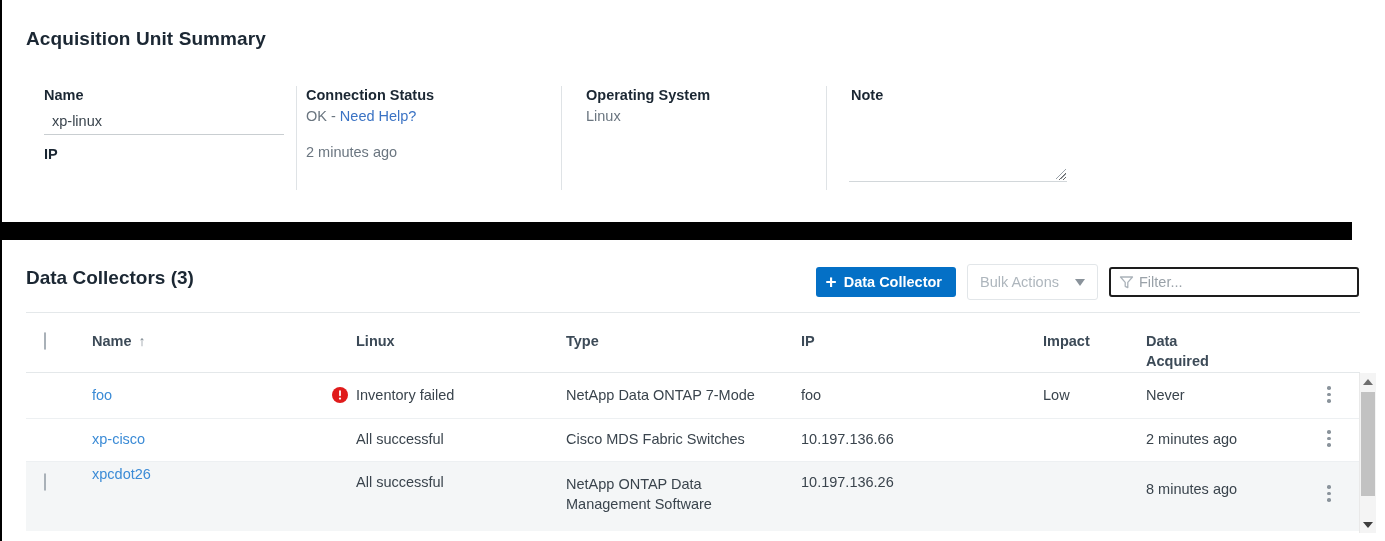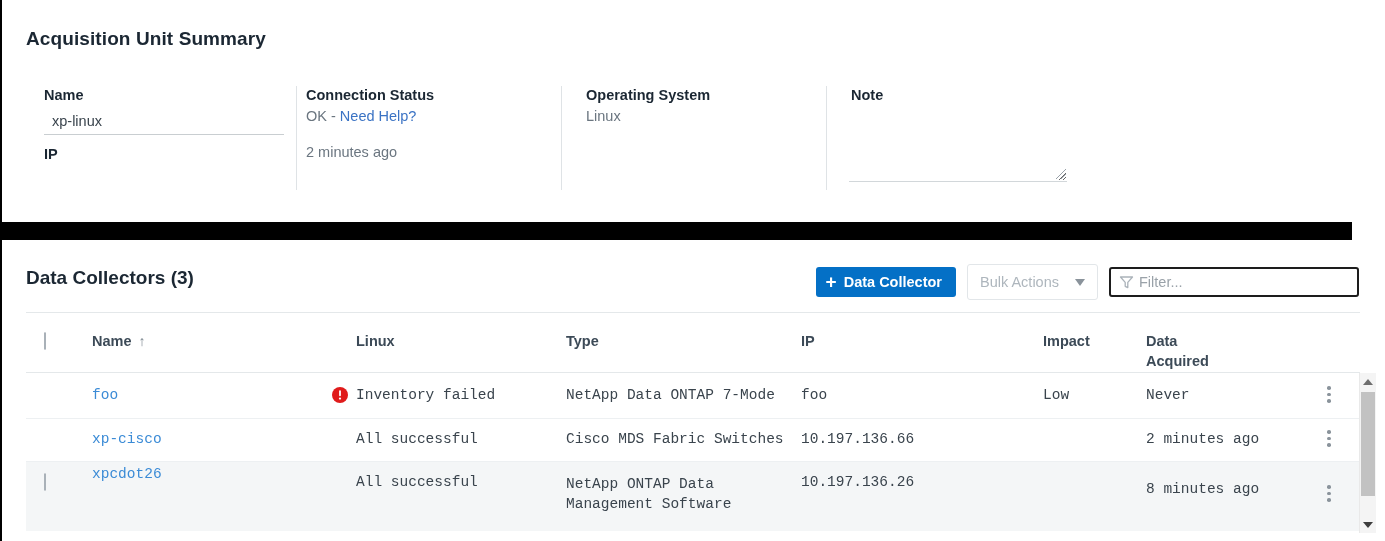--- a/index.html
+++ b/index.html
@@ -235,7 +235,7 @@
   .row.r2 { height: 43px; text-align: center; }
   .row.r3 { height: 69px; background: #f4f6f7; border-bottom: none; }
 
-  .cell { position: absolute; font-size: 14.5px; color: #3a444d; font-family: Liberation Mono, monospace; }
+  .cell { position: absolute; font-size: 14.5px; color: #3a444d; }
   .th {
     position: absolute;
     font-size: 14.5px;

